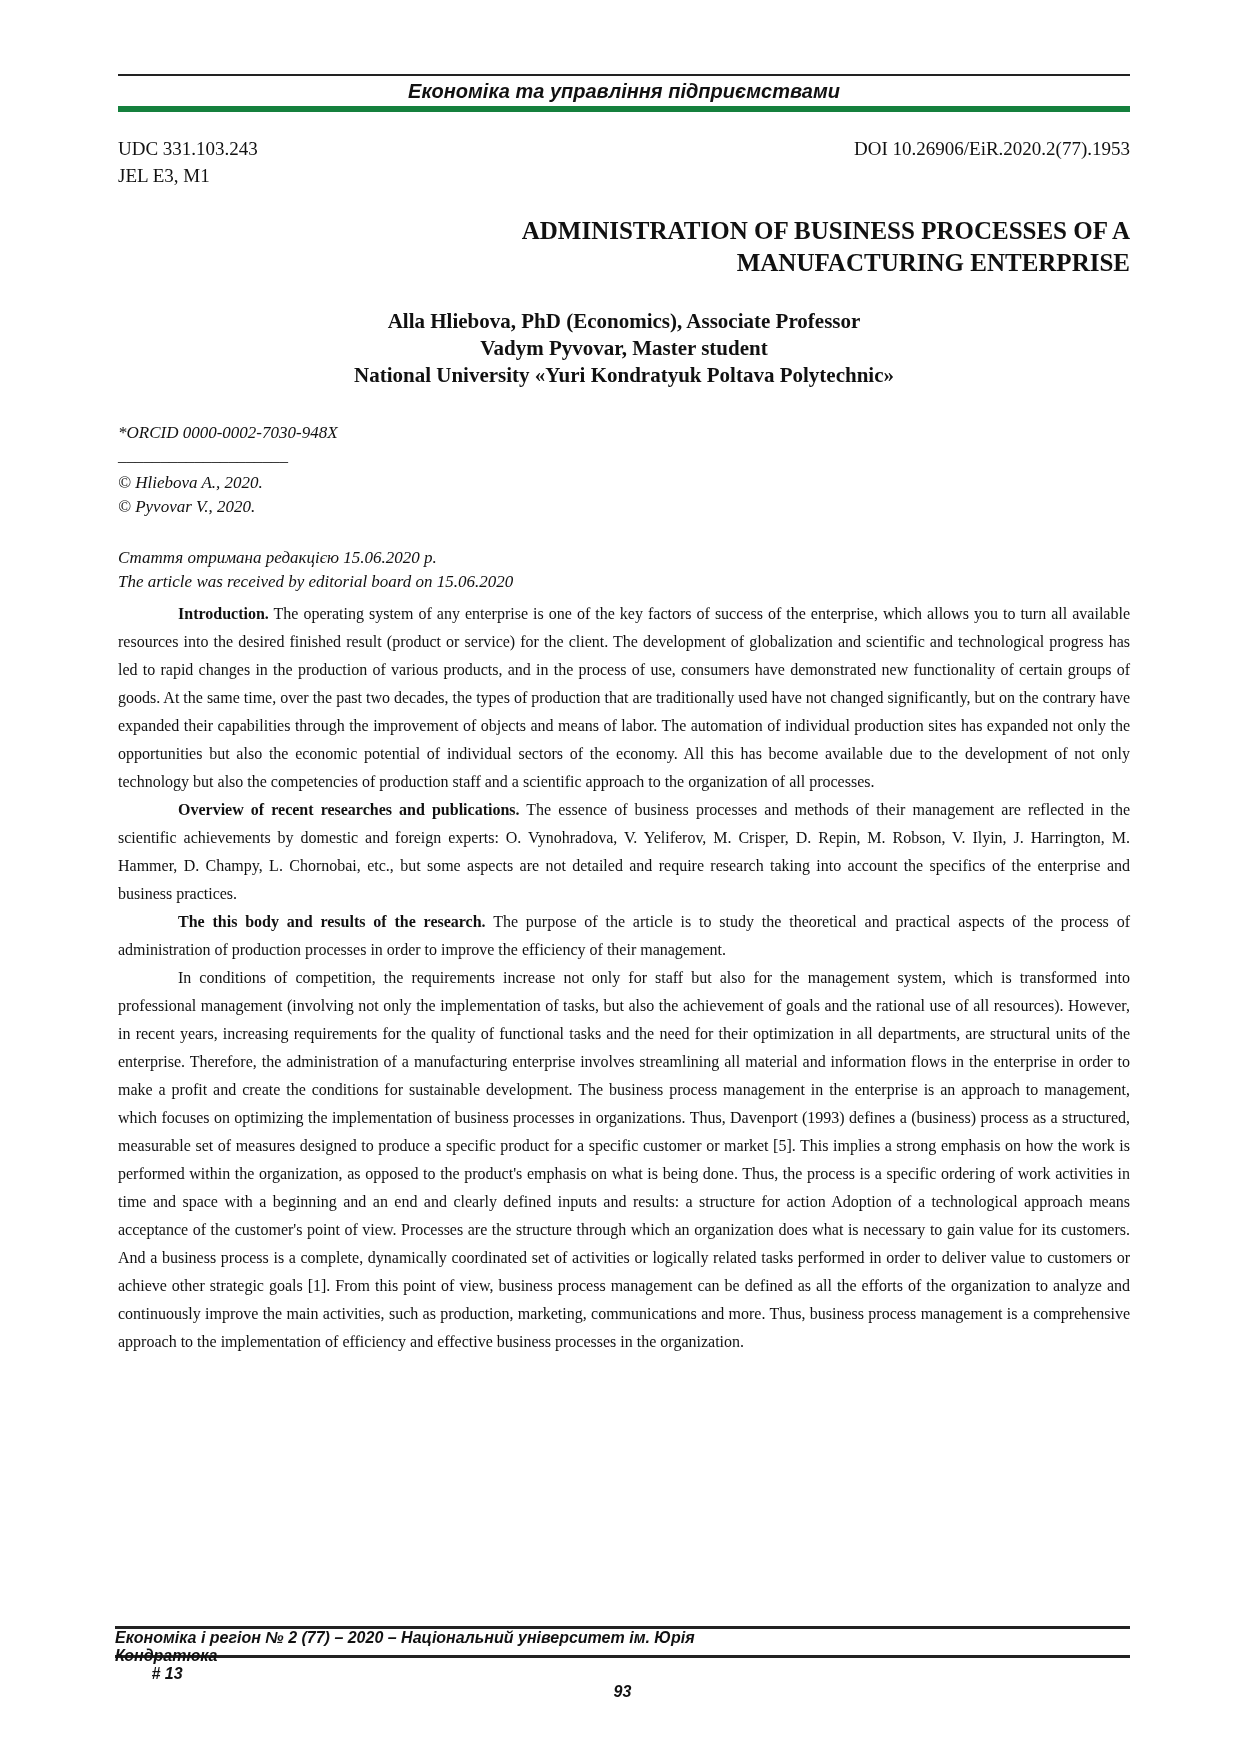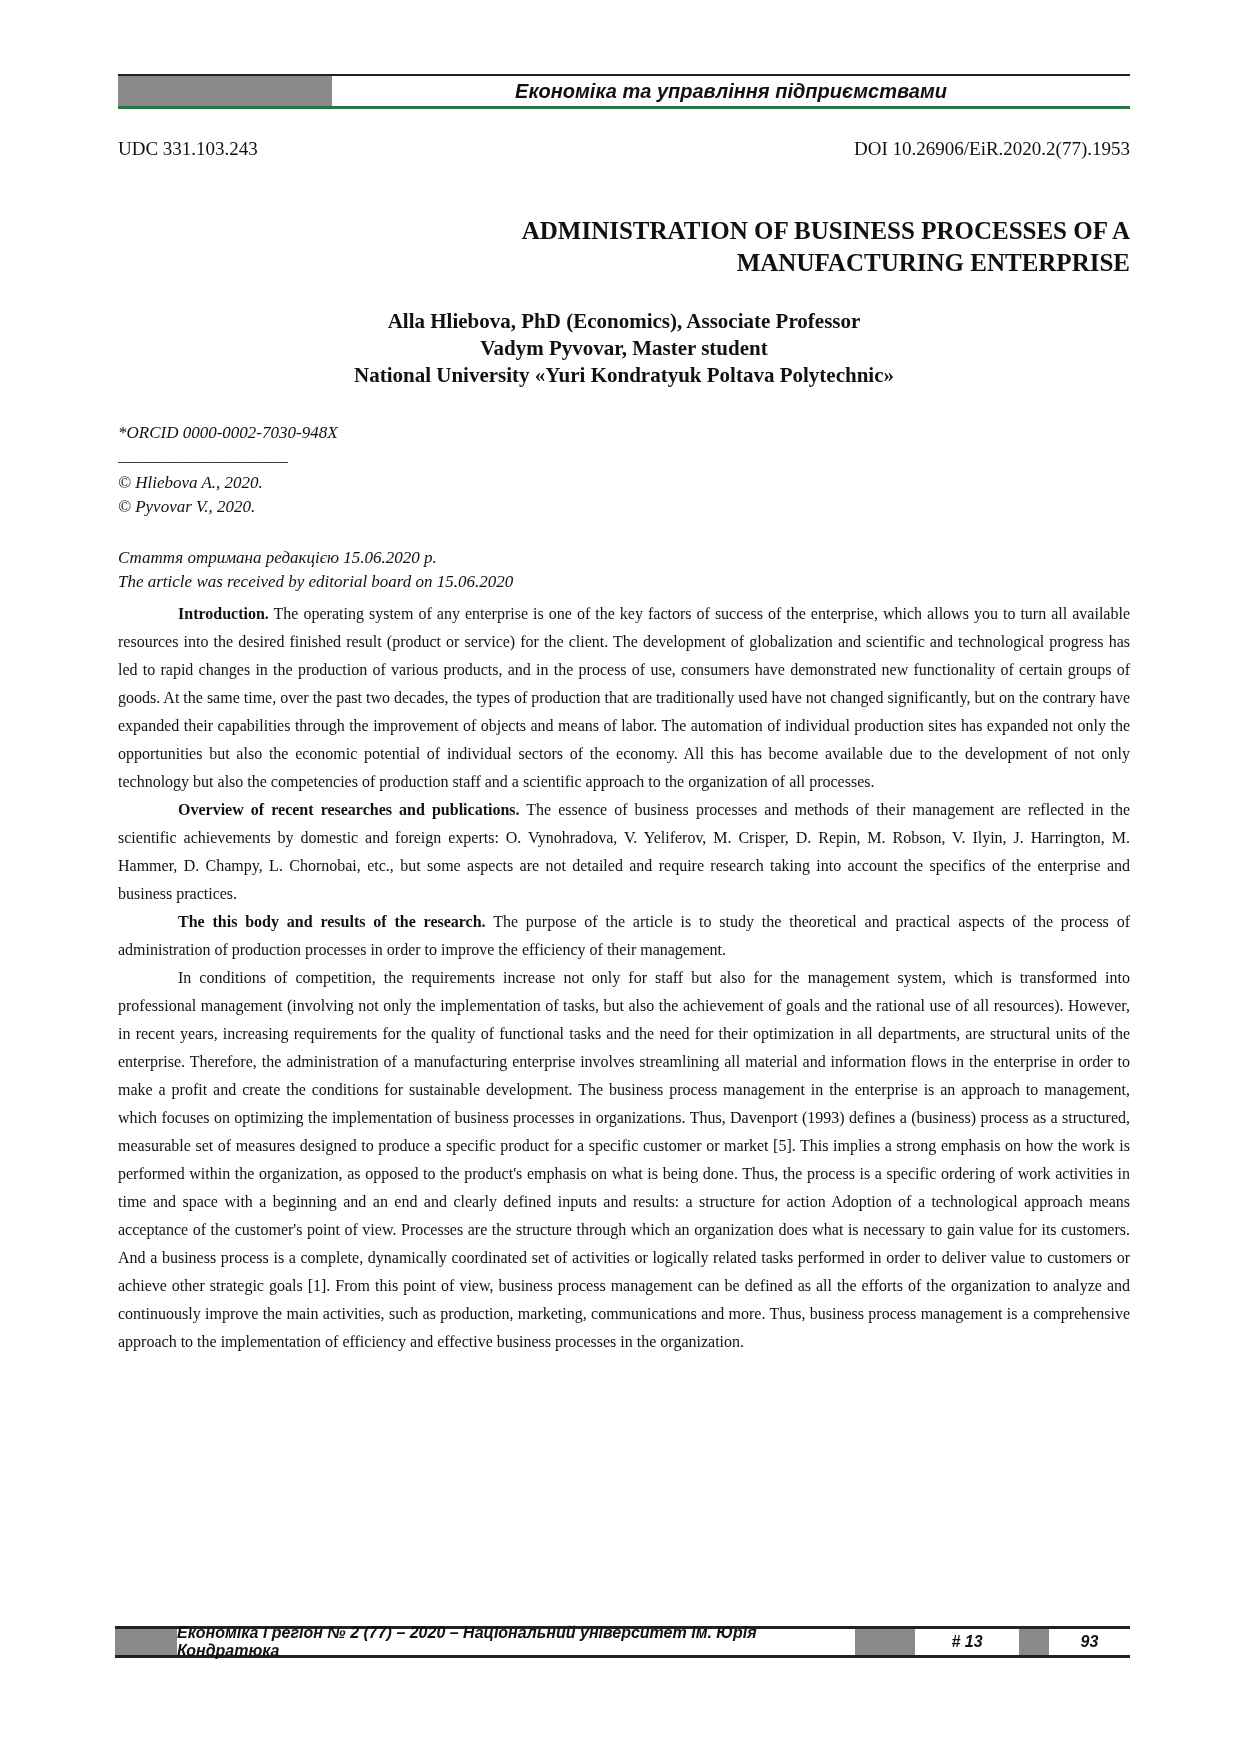--- a/index.html
+++ b/index.html
@@ -4,7 +4,7 @@
 <style>
   html,body{margin:0;padding:0;background:#fff;}
   body{width:1240px;height:1754px;position:relative;font-family:"Liberation Serif",serif;color:#111;}
-  .hdr{position:absolute;left:118px;top:74px;width:1012px;height:30px;border-top:2px solid #222;border-bottom:3px solid #15803d;display:flex;}
+  .hdr{position:absolute;left:118px;top:74px;width:1012px;height:30px;border-top:2px solid #222;border-bottom:6px solid #15803d;display:flex;flex-direction:column;}
   .hdr .gray{width:214px;background:#8a8a8a;}
   .hdr .title{flex:1;display:flex;align-items:center;justify-content:center;font-family:"Liberation Sans",sans-serif;font-style:italic;font-weight:bold;font-size:20px;}
   .meta{position:absolute;left:118px;top:135px;width:1012px;font-size:19px;line-height:27px;}

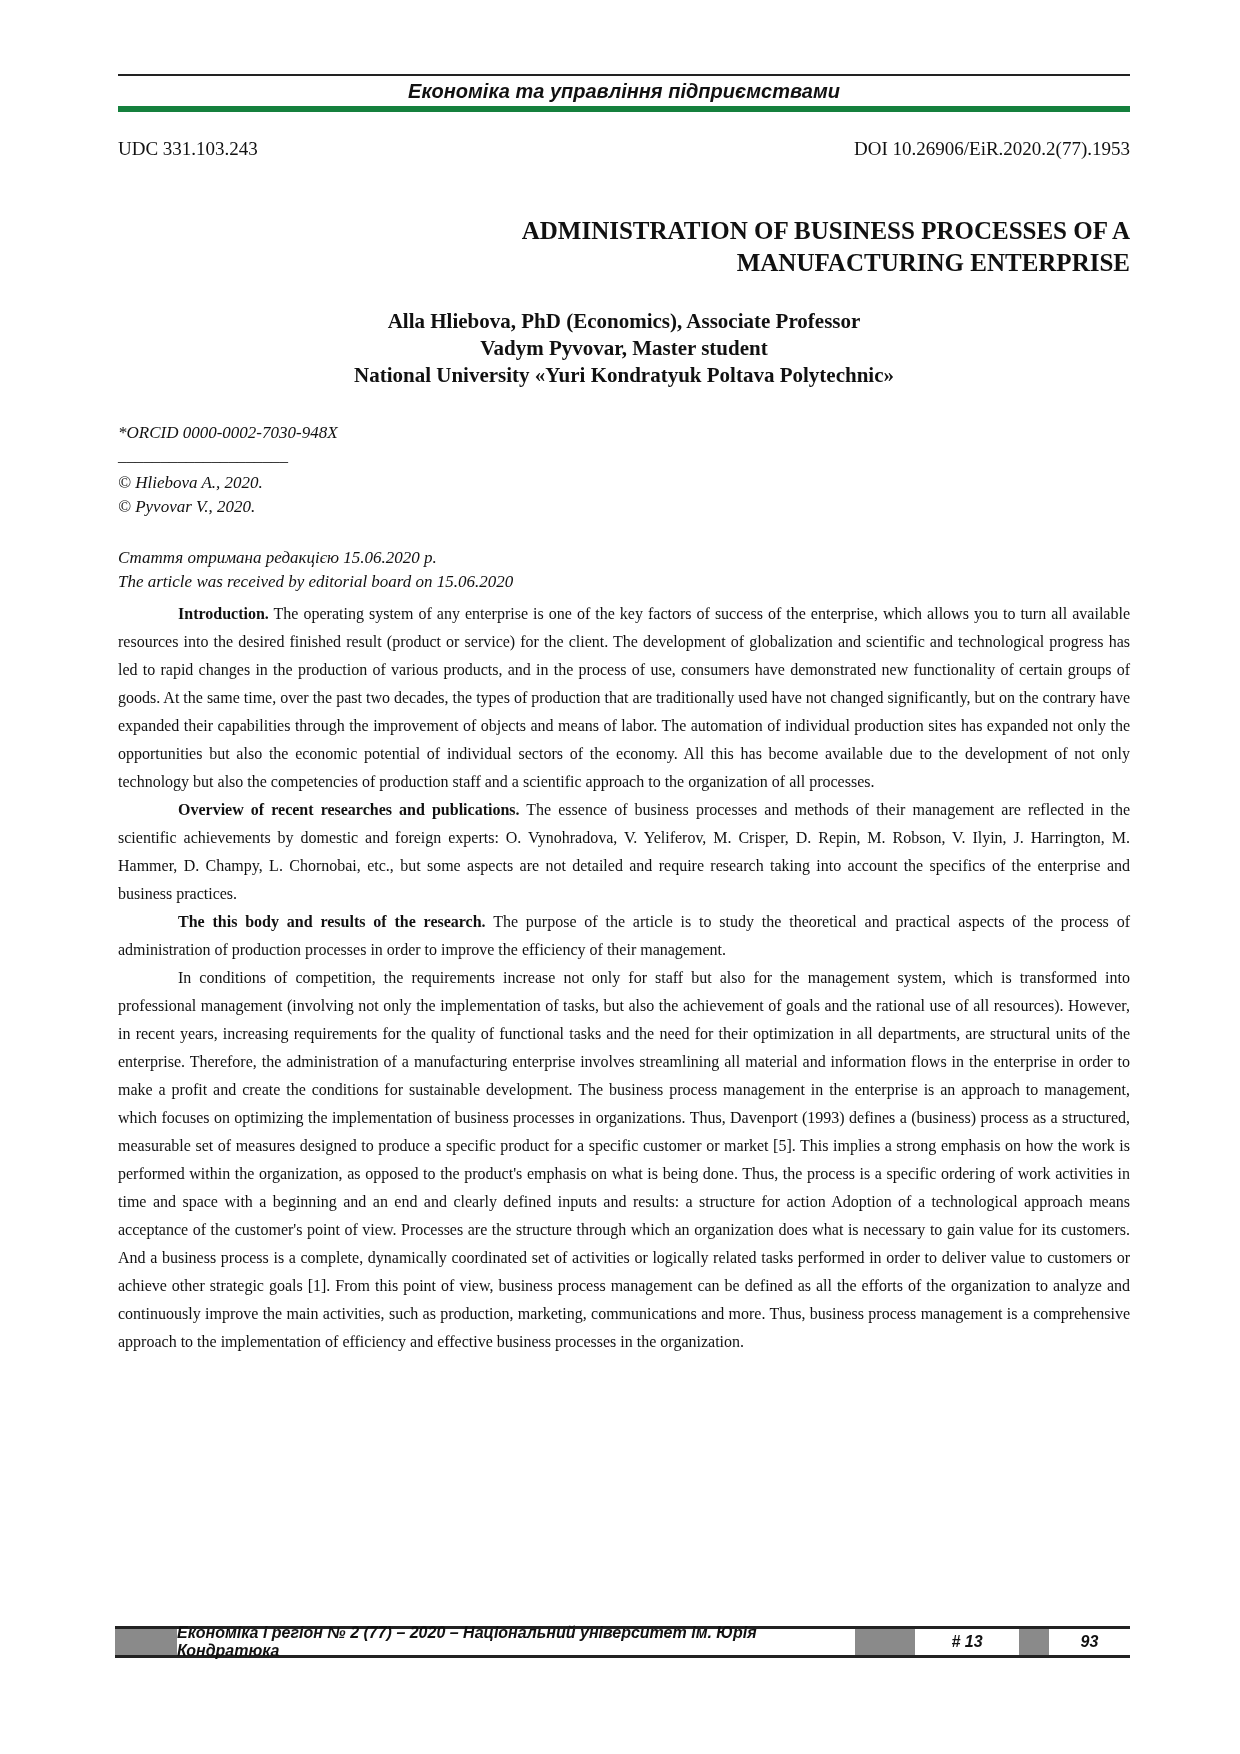--- a/index.html
+++ b/index.html
@@ -28,6 +28,7 @@
 
 <div class="meta">
   <div>UDC 331.103.243</div>
+  <div>JEL E3, M1</div>
   <div class="doi">DOI 10.26906/EiR.2020.2(77).1953</div>
 </div>
 

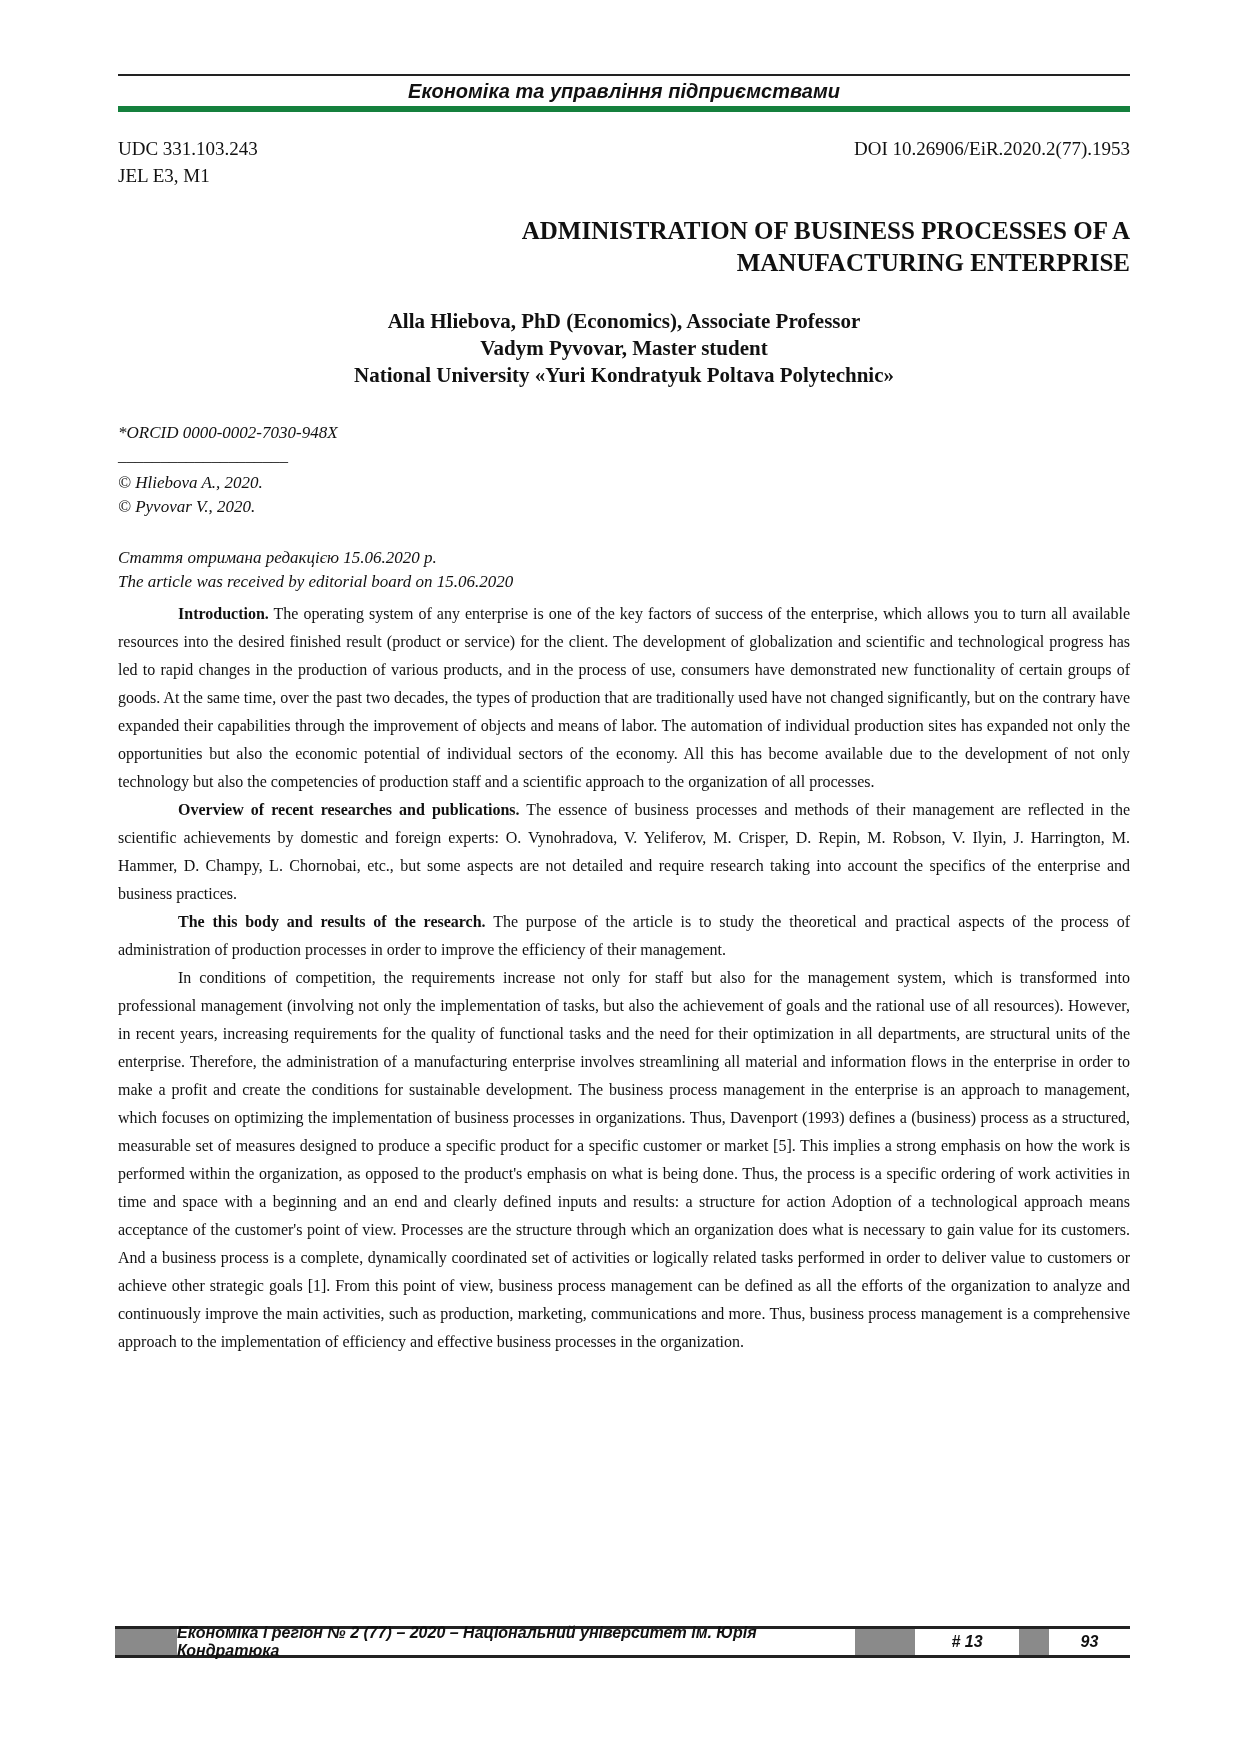--- a/index.html
+++ b/index.html
@@ -14,7 +14,7 @@
   .small{position:absolute;left:118px;font-style:italic;font-size:17px;line-height:24px;}
   .body{position:absolute;left:118px;top:600px;width:1012px;font-size:16px;line-height:28px;text-align:justify;}
   .body p{margin:0;text-indent:60px;}
-  .ftr{position:absolute;left:115px;top:1626px;width:1015px;height:26px;border-top:3px solid #222;border-bottom:3px solid #222;display:flex;font-family:"Liberation Sans",sans-serif;font-style:italic;font-weight:bold;font-size:16px;}
+  .ftr{position:absolute;left:115px;top:1626px;width:1015px;height:26px;border-top:3px solid #222;border-bottom:3px solid #222;display:flex;font-family:"Liberation Sans",sans-serif;font-style:italic;font-weight:bold;font-size:16px;flex-direction:column;}
   .ftr .g{background:#8a8a8a;}
   .ftr .c{display:flex;align-items:center;justify-content:center;}
 </style>

